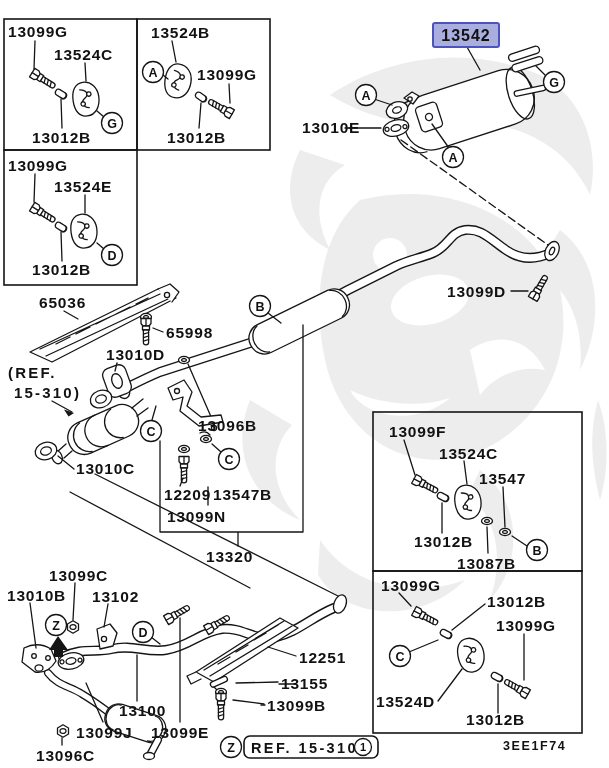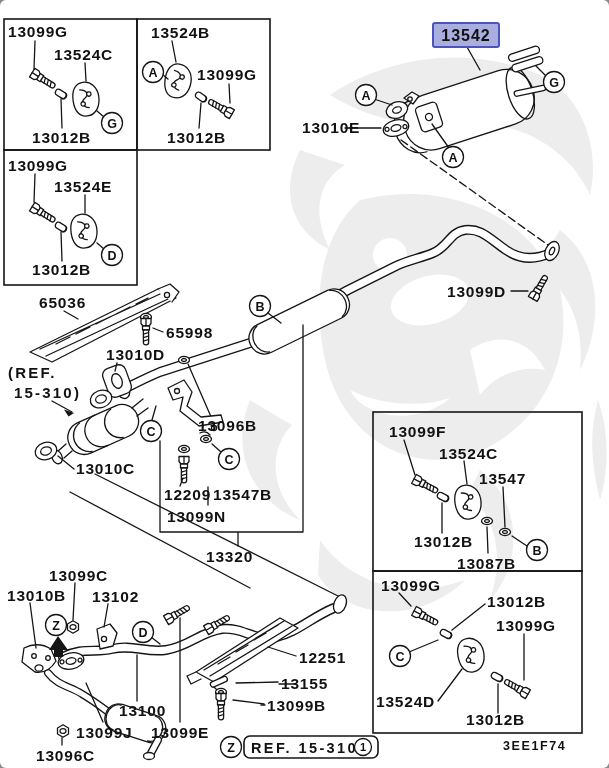--- a/index.html
+++ b/index.html
@@ -8,7 +8,7 @@
   }
   html,body{margin:0;padding:0;background:#888;}
   .stage{width:609px;height:768px;background:var(--bg);position:relative;overflow:hidden;
-         font-family:"Liberation Sans", sans-serif;border-radius:6px;}
+         font-family:"Liberation Sans", sans-serif;}
   svg{display:block}
   .ln{stroke:var(--line);stroke-width:1.3;fill:none;stroke-linecap:round;stroke-linejoin:round}
   .bx{stroke:var(--line);stroke-width:1.6;fill:none}

